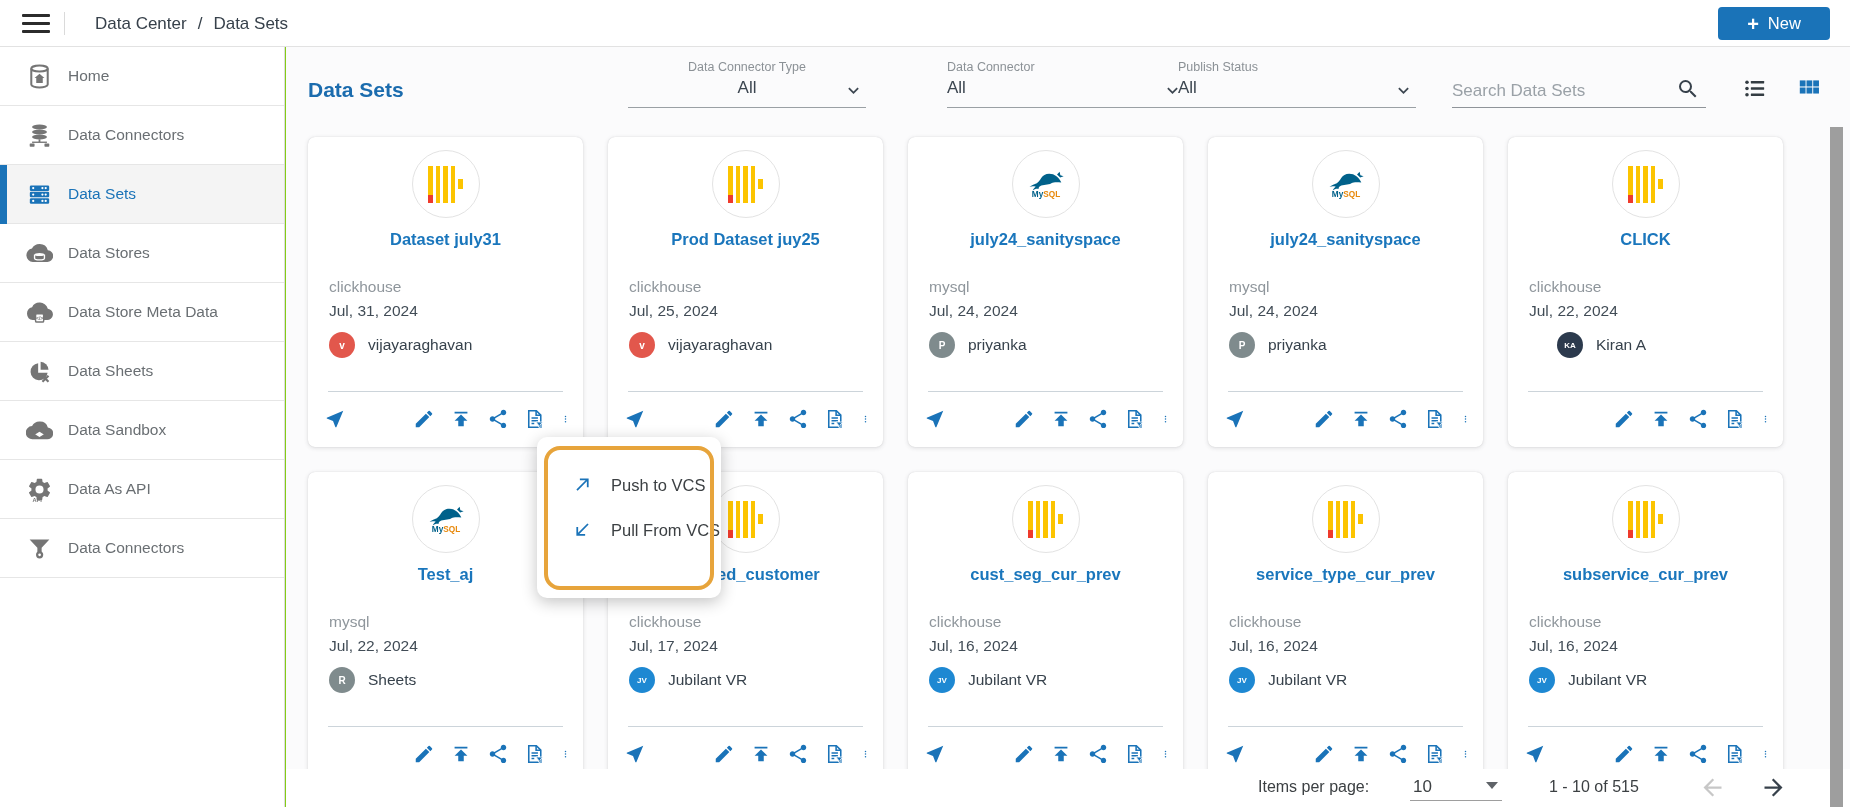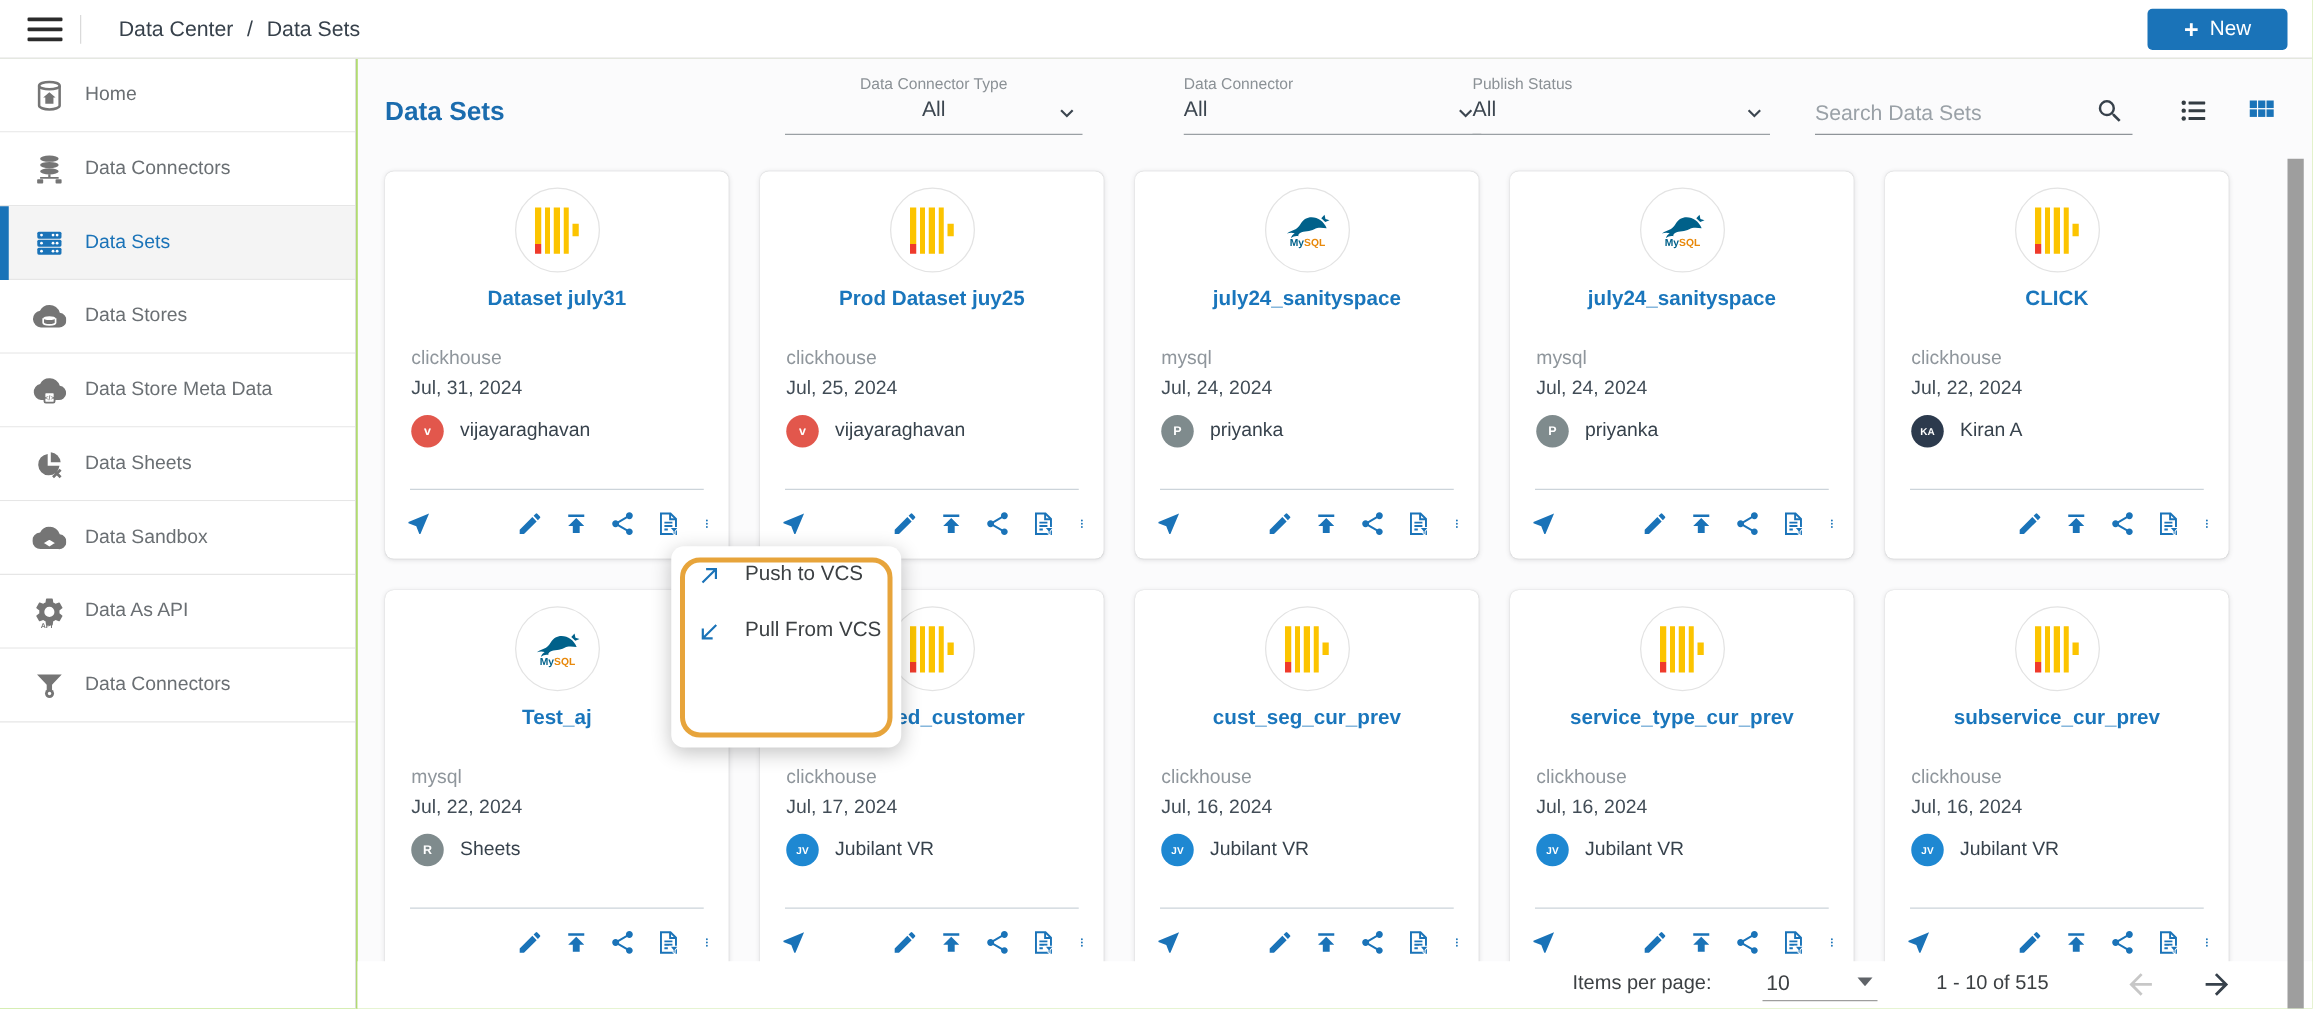--- a/index.html
+++ b/index.html
@@ -545,7 +545,7 @@
     <div class="card-conn">clickhouse</div>
     <div class="card-date">Jul, 22, 2024</div>
     <div class="owner">
-      <span class="avatar small-init" style="background: rgb(44, 58, 77);">KA</span>
+      <span class="avatar small-init" style="background: rgb(44, 58, 77); margin-left: 28px;">KA</span>
       <span class="oname">Kiran A</span>
     </div>
     <div class="card-div"></div>

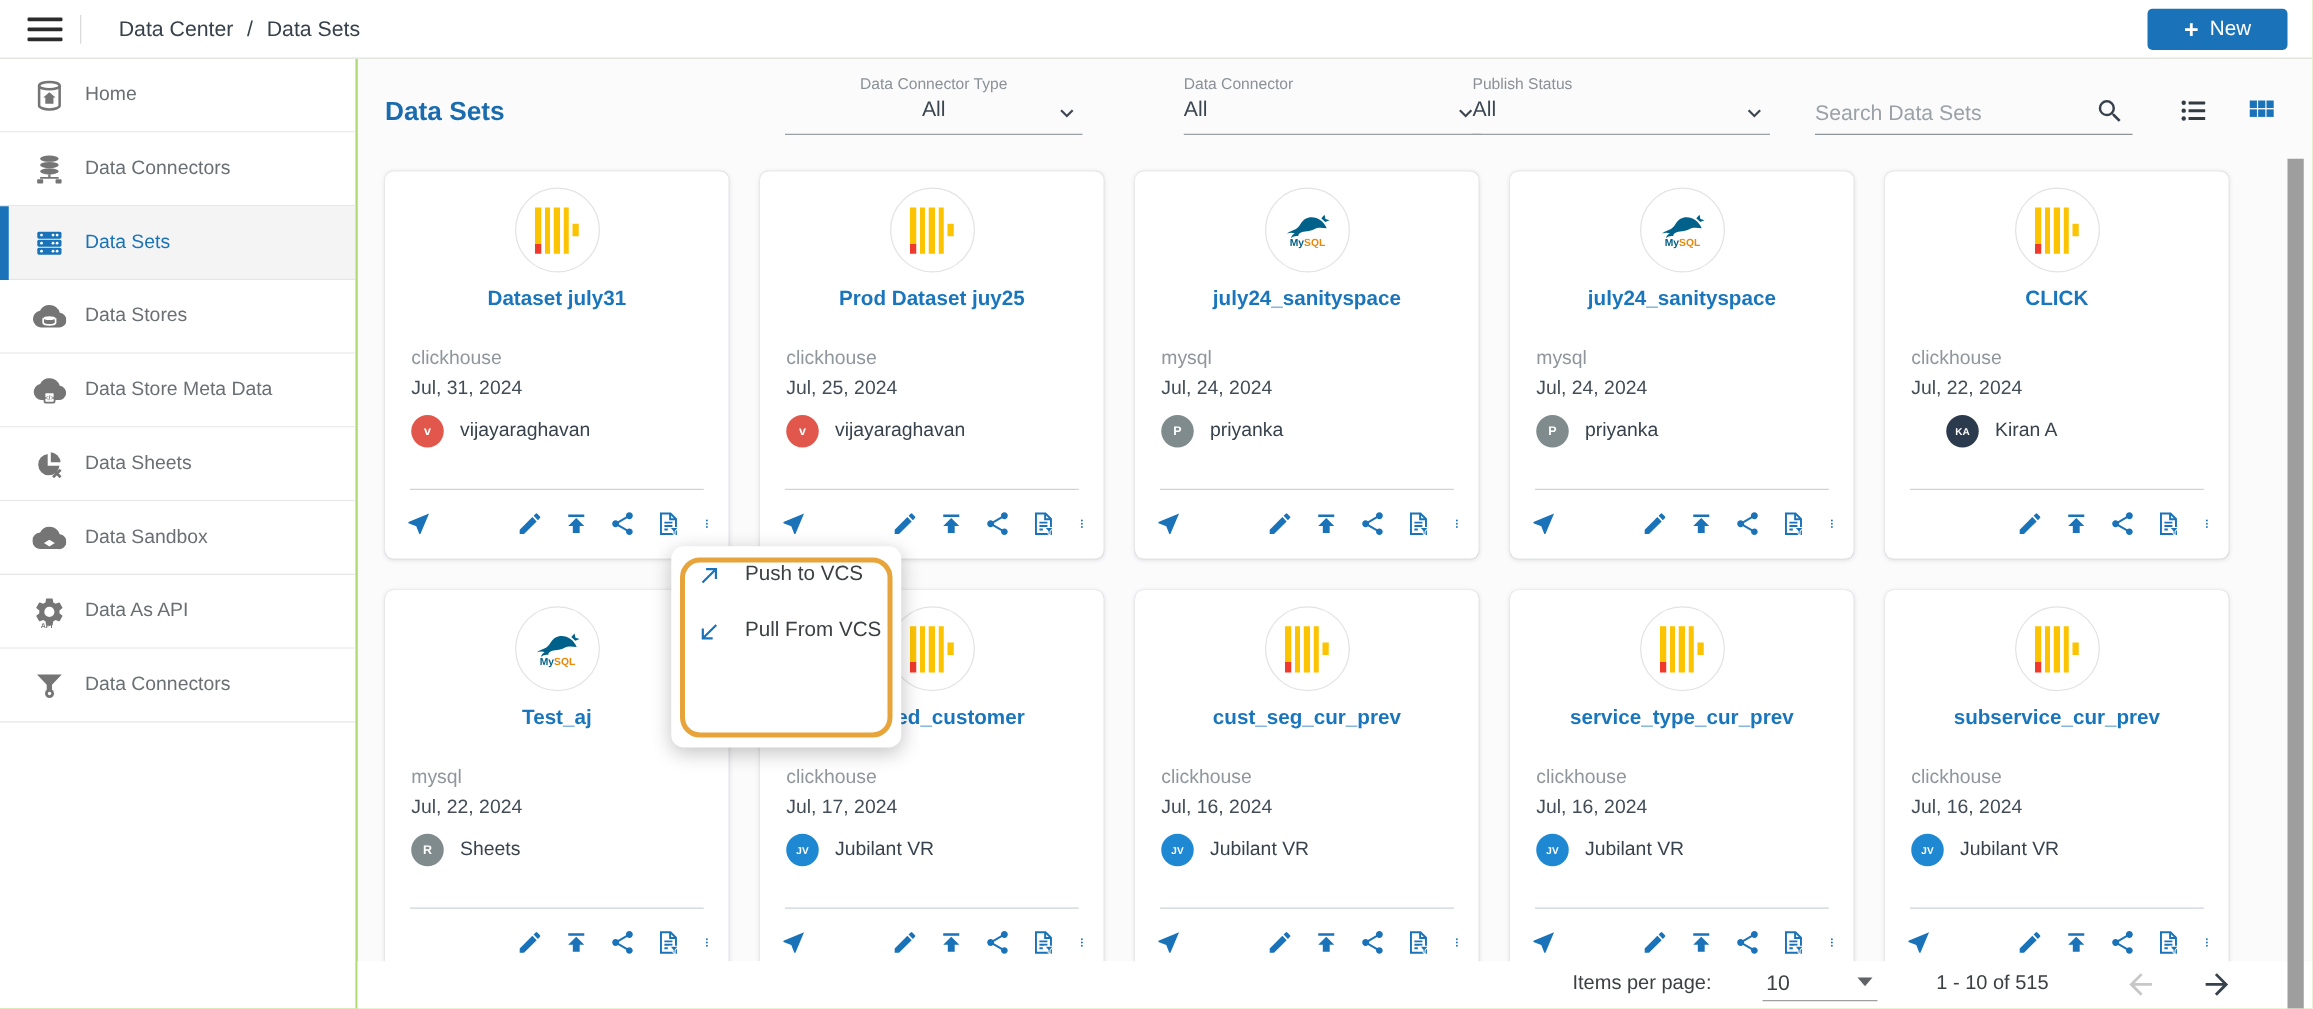--- a/index.html
+++ b/index.html
@@ -90,7 +90,7 @@
     border-radius:10px;box-shadow:0 4px 16px rgba(0,0,0,.24);z-index:40;padding-top:13px}
   .menu-ring{position:absolute;left:7px;right:7px;top:9px;bottom:8px;border:4px solid #e7a43b;
     border-radius:16px;pointer-events:none}
-  .menu-item{height:45px;display:flex;align-items:flex-start;padding-left:20px;gap:18px;
+  .menu-item{height:45px;display:flex;align-items:flex-end;padding-left:35px;gap:18px;
     font-size:16.5px;color:#3c4043;cursor:pointer}
   .menu-item .mic{width:21px;height:21px;display:inline-flex}
   .menu-item .mic svg{width:100%;height:100%}

